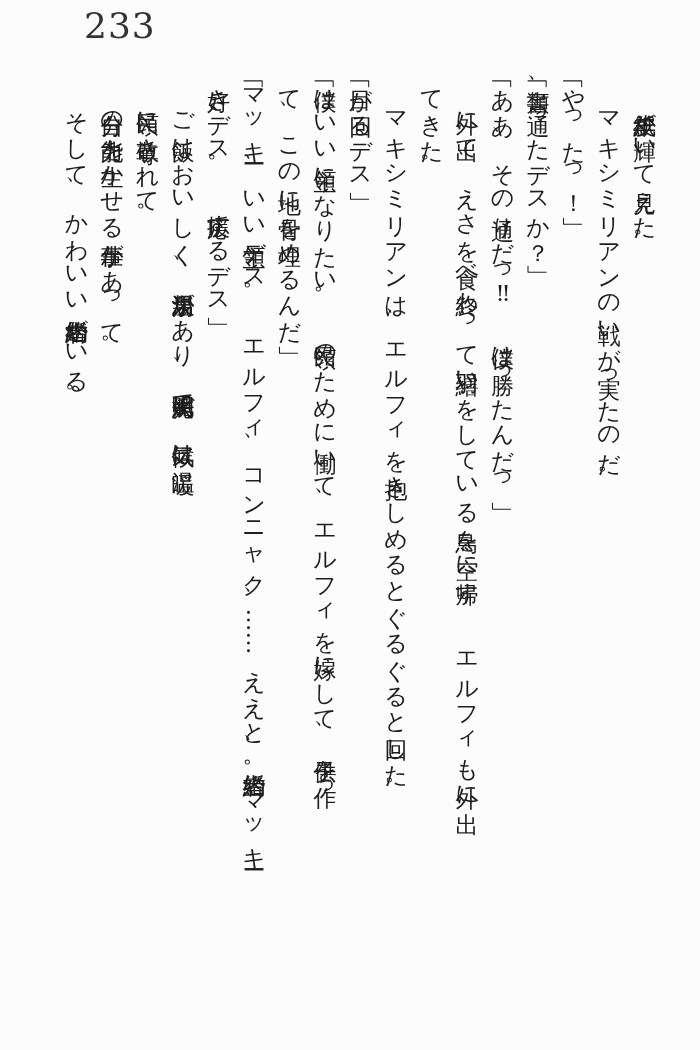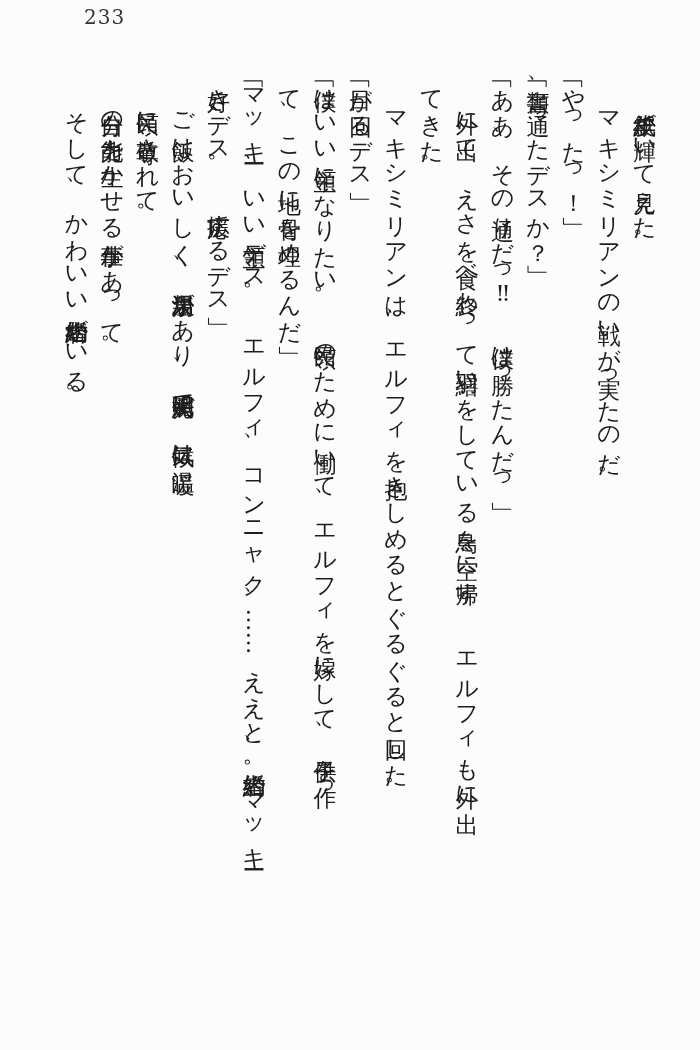--- a/index.html
+++ b/index.html
@@ -18,7 +18,7 @@
     position: absolute;
     top: 5px;
     left: 84px;
-    font-size: 20px;
+    font-size: 36px;
     letter-spacing: 1px;
     color: #333333;
   }

